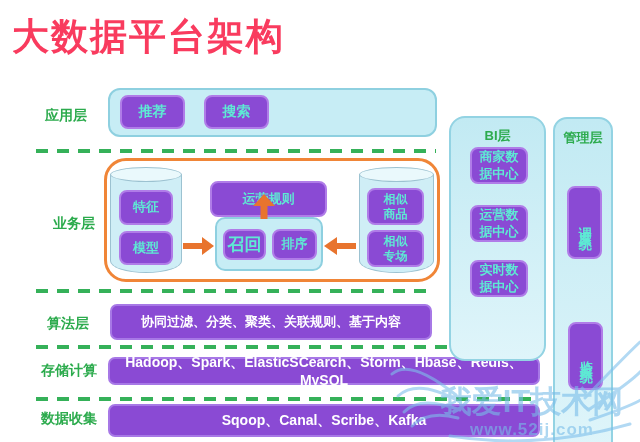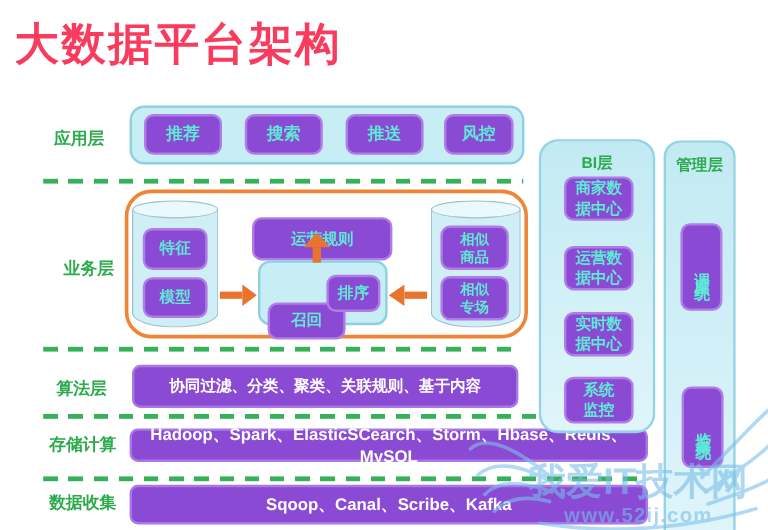--- a/index.html
+++ b/index.html
@@ -66,7 +66,6 @@
   <div class="cyanbox" style="left:108px; top:88px; width:329px; height:49px;">
     <div class="pbox" style="left:10px;  top:5px; width:65px; height:34px; font-size:14px;">推荐</div>
     <div class="pbox" style="left:94px;  top:5px; width:65px; height:34px; font-size:14px;">搜索</div>
-    <div class="pbox" style="left:178px; top:5px; width:65px; height:34px; font-size:14px;">推送</div>
     <div class="pbox" style="left:260px; top:5px; width:58px; height:34px; font-size:14px;">风控</div>
   </div>
 

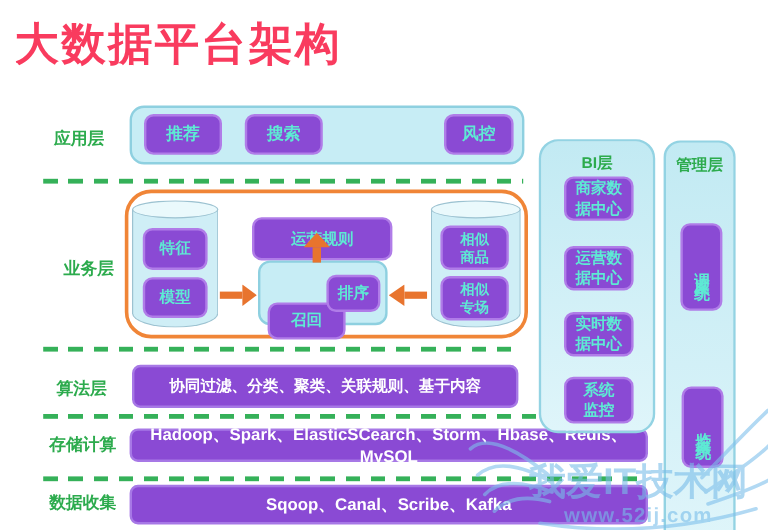--- a/index.html
+++ b/index.html
@@ -66,7 +66,6 @@
   <div class="cyanbox" style="left:108px; top:88px; width:329px; height:49px;">
     <div class="pbox" style="left:10px;  top:5px; width:65px; height:34px; font-size:14px;">推荐</div>
     <div class="pbox" style="left:94px;  top:5px; width:65px; height:34px; font-size:14px;">搜索</div>
-    <div class="pbox" style="left:260px; top:5px; width:58px; height:34px; font-size:14px;">风控</div>
   </div>
 
   <div class="biz-frame"></div>

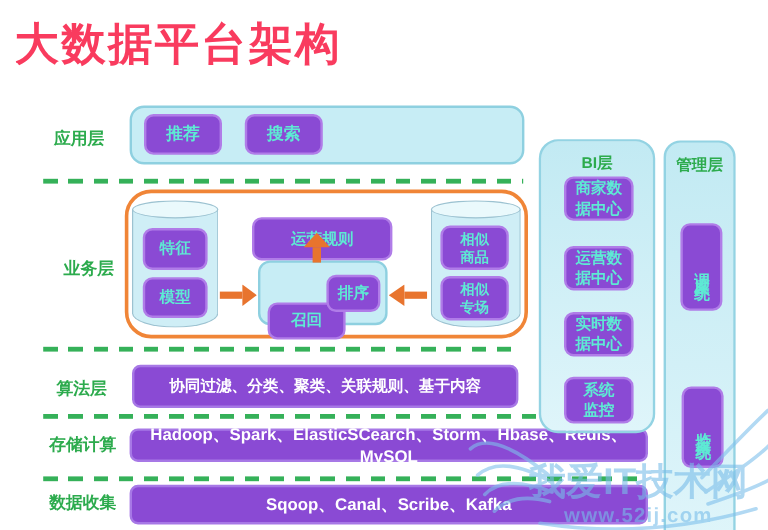--- a/index.html
+++ b/index.html
@@ -80,7 +80,7 @@
   <div class="pbox" style="left:210px; top:181px; width:117px; height:36px; font-size:13px;">运营规则</div>
 
   <div class="cyanbox" style="left:215px; top:217px; width:108px; height:54px; border-radius:10px;"></div>
-  <div class="pbox" style="left:223px; top:229px; width:65px; height:31px; font-size:13px;margin-top:23px;">召回</div>
+  <div class="pbox" style="left:223px; top:229px; width:43px; height:31px; font-size:17px;">召回</div>
   <div class="pbox" style="left:272px; top:229px; width:45px; height:31px; font-size:13px;">排序</div>
 
   <div class="cylinder" style="left:359px; top:167px; width:75px; height:106px;">

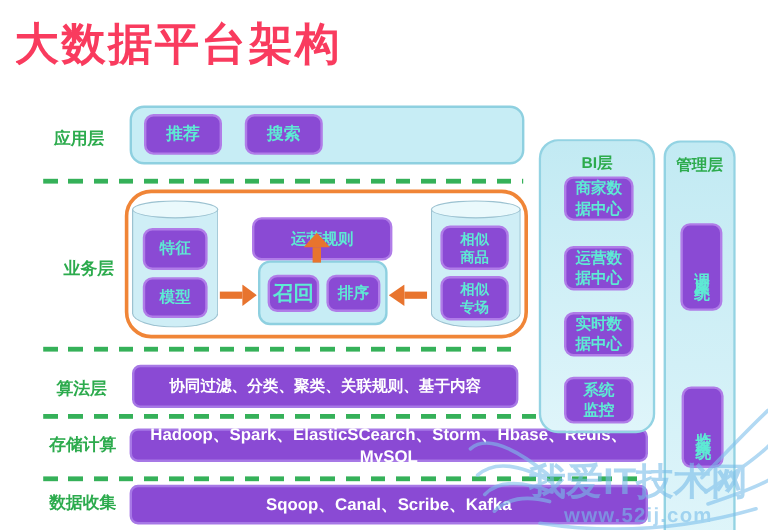--- a/index.html
+++ b/index.html
@@ -119,8 +119,6 @@
 据中心</div>
     <div class="pbox" style="left:19px; top:142px; width:58px; height:37px; font-size:13px;">实时数
 据中心</div>
-    <div class="pbox" style="left:19px; top:196px; width:58px; height:39px; font-size:13px;">系统
-监控</div>
   </div>
 
   <div class="column" style="left:553px; top:93px; width:60px; height:339px; border-radius:14px;">

